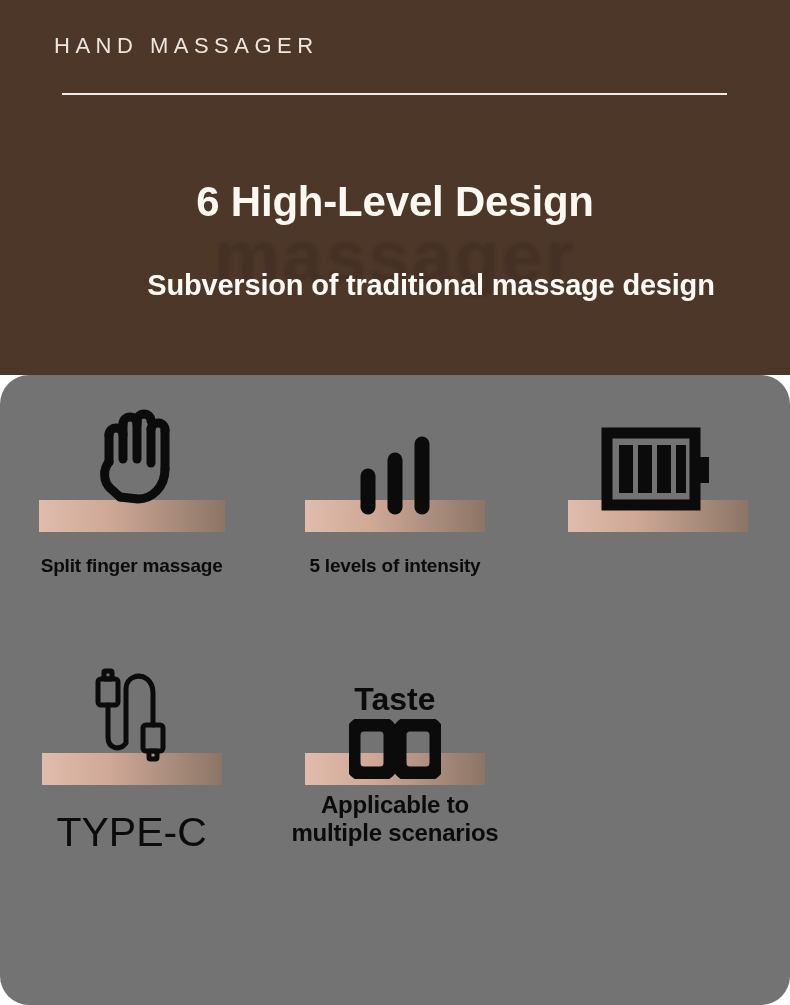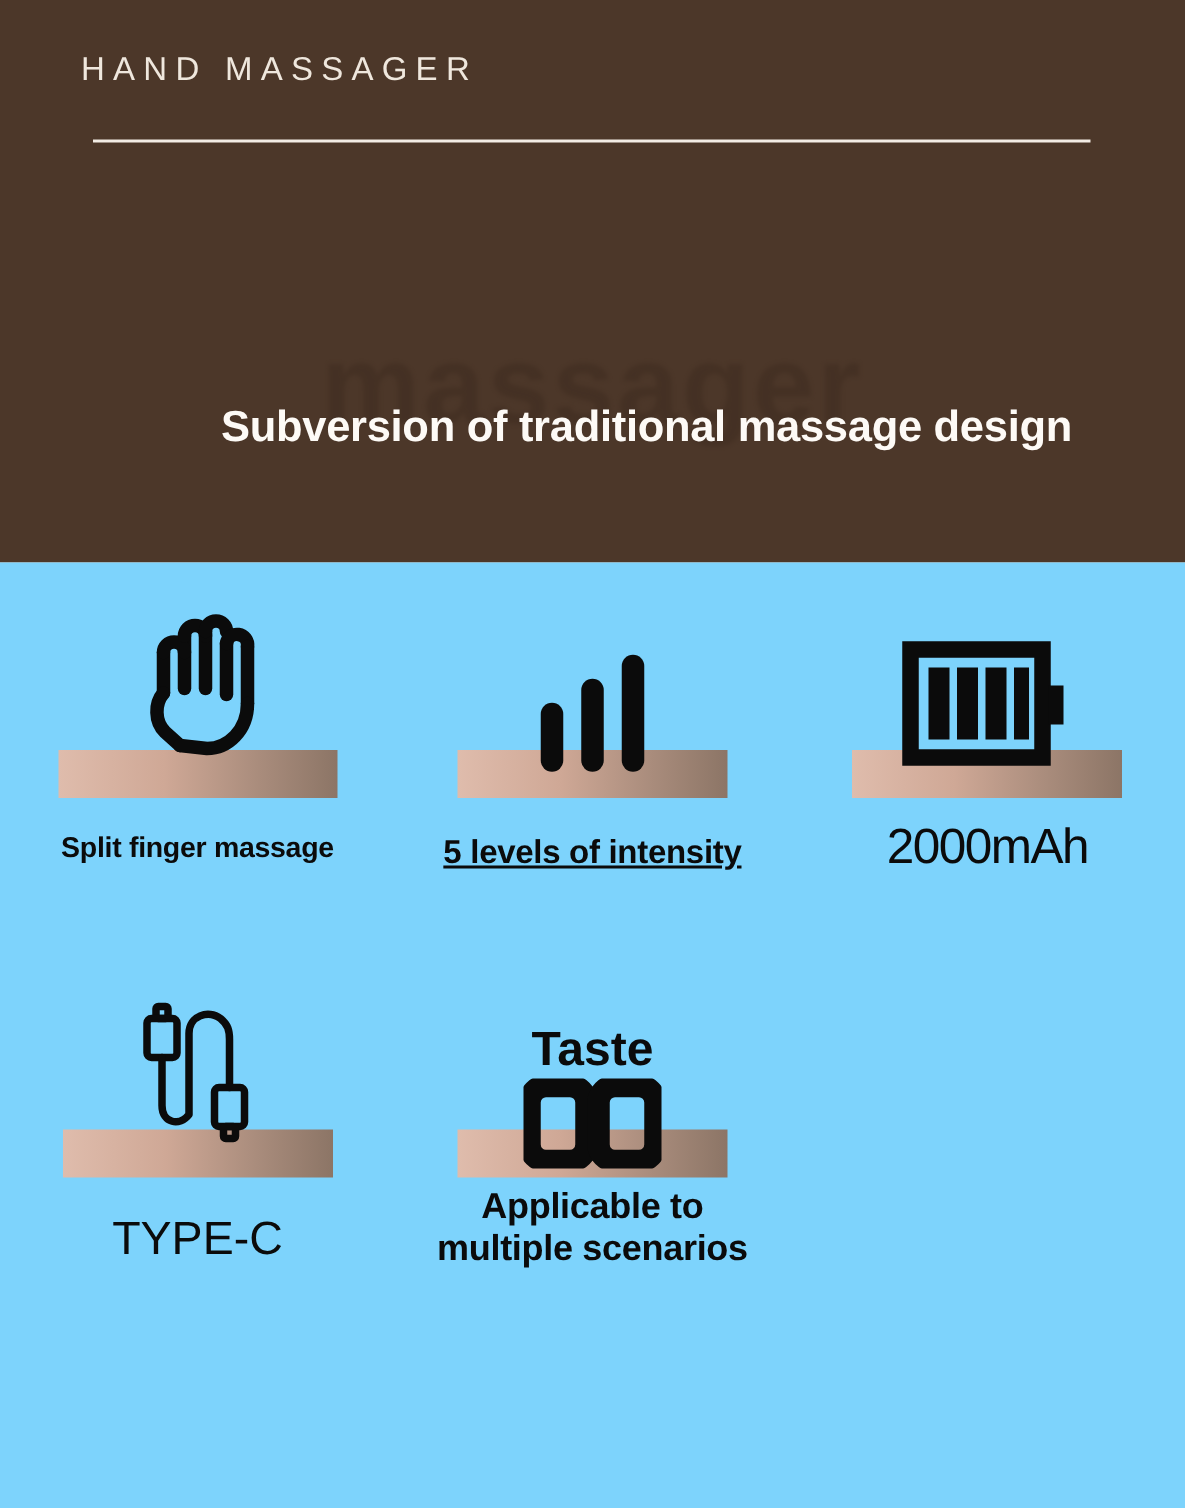--- a/index.html
+++ b/index.html
@@ -189,6 +189,7 @@
 
     <div class="hero-rule" style="background: rgb(242, 236, 228);"></div>
 
+    <h1 class="hero-title">6 High-Level Design</h1>
 
     <h2 class="hero-subtitle">Subversion of traditional massage design</h2>
   </section>

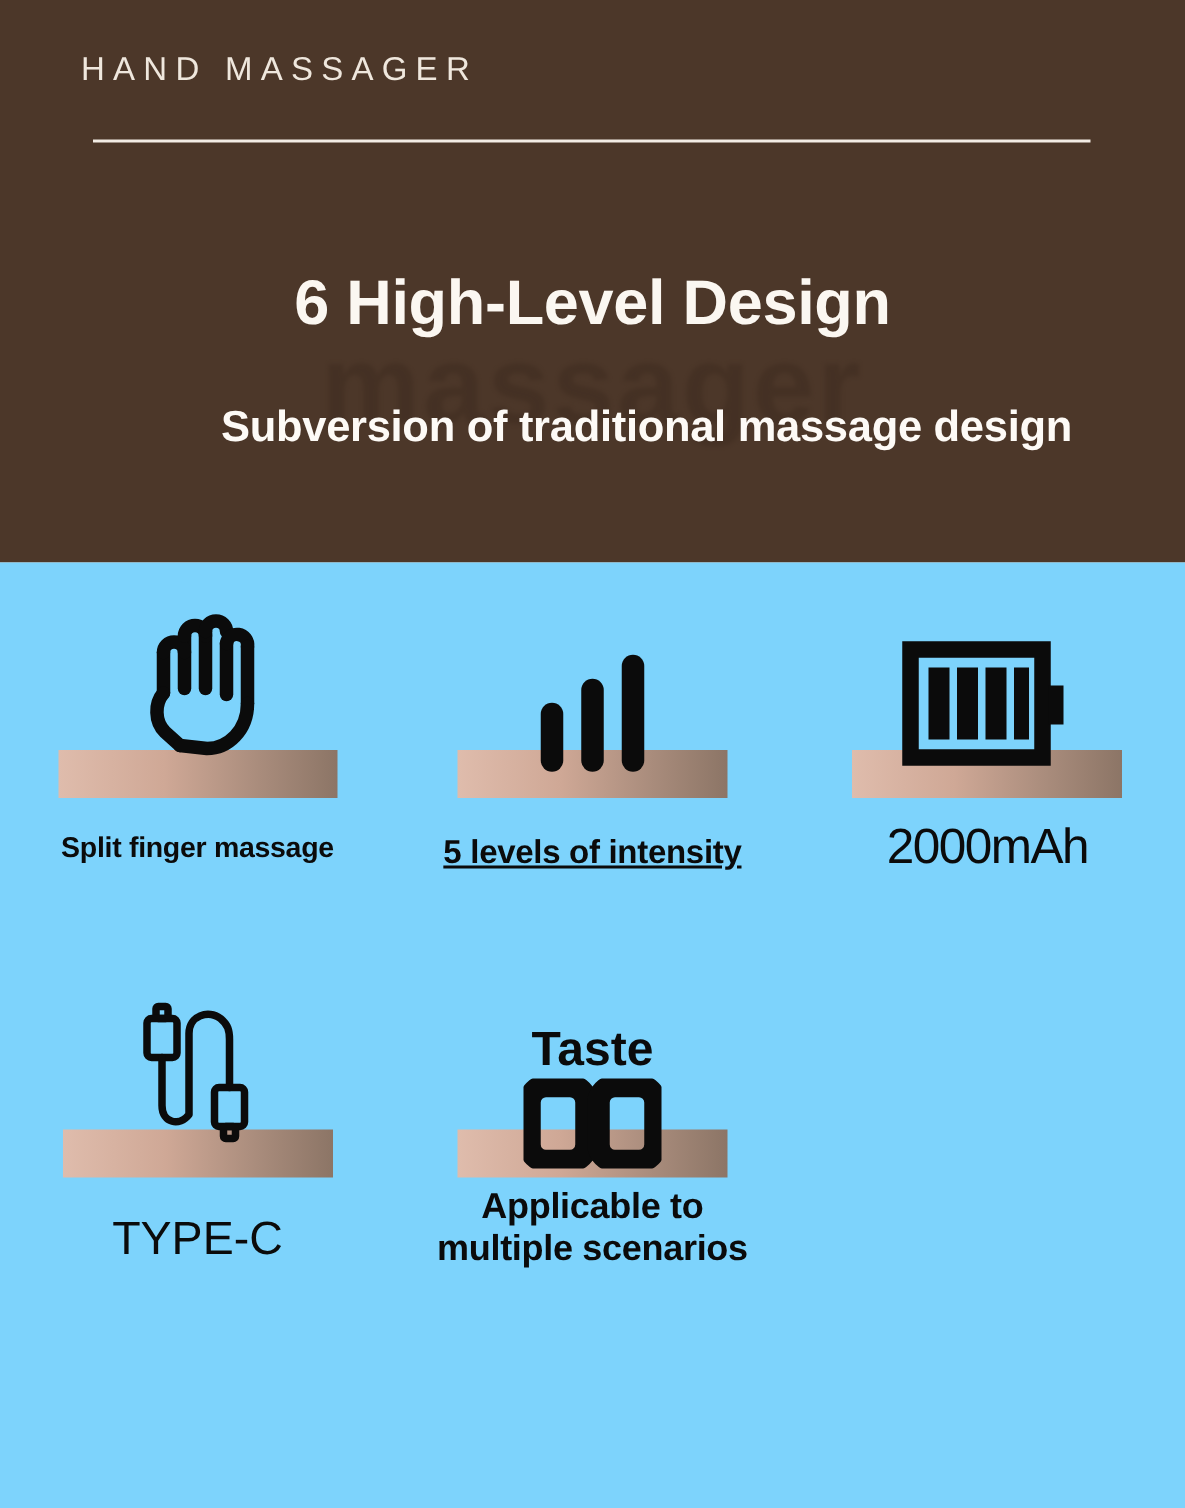--- a/index.html
+++ b/index.html
@@ -99,7 +99,8 @@
     position: relative;
     width: 790px;
     height: 630px;
-    background: #7dd3fc;
+    background: #737373;
+    border-radius: 29px;
   }
 
   .feature-row {

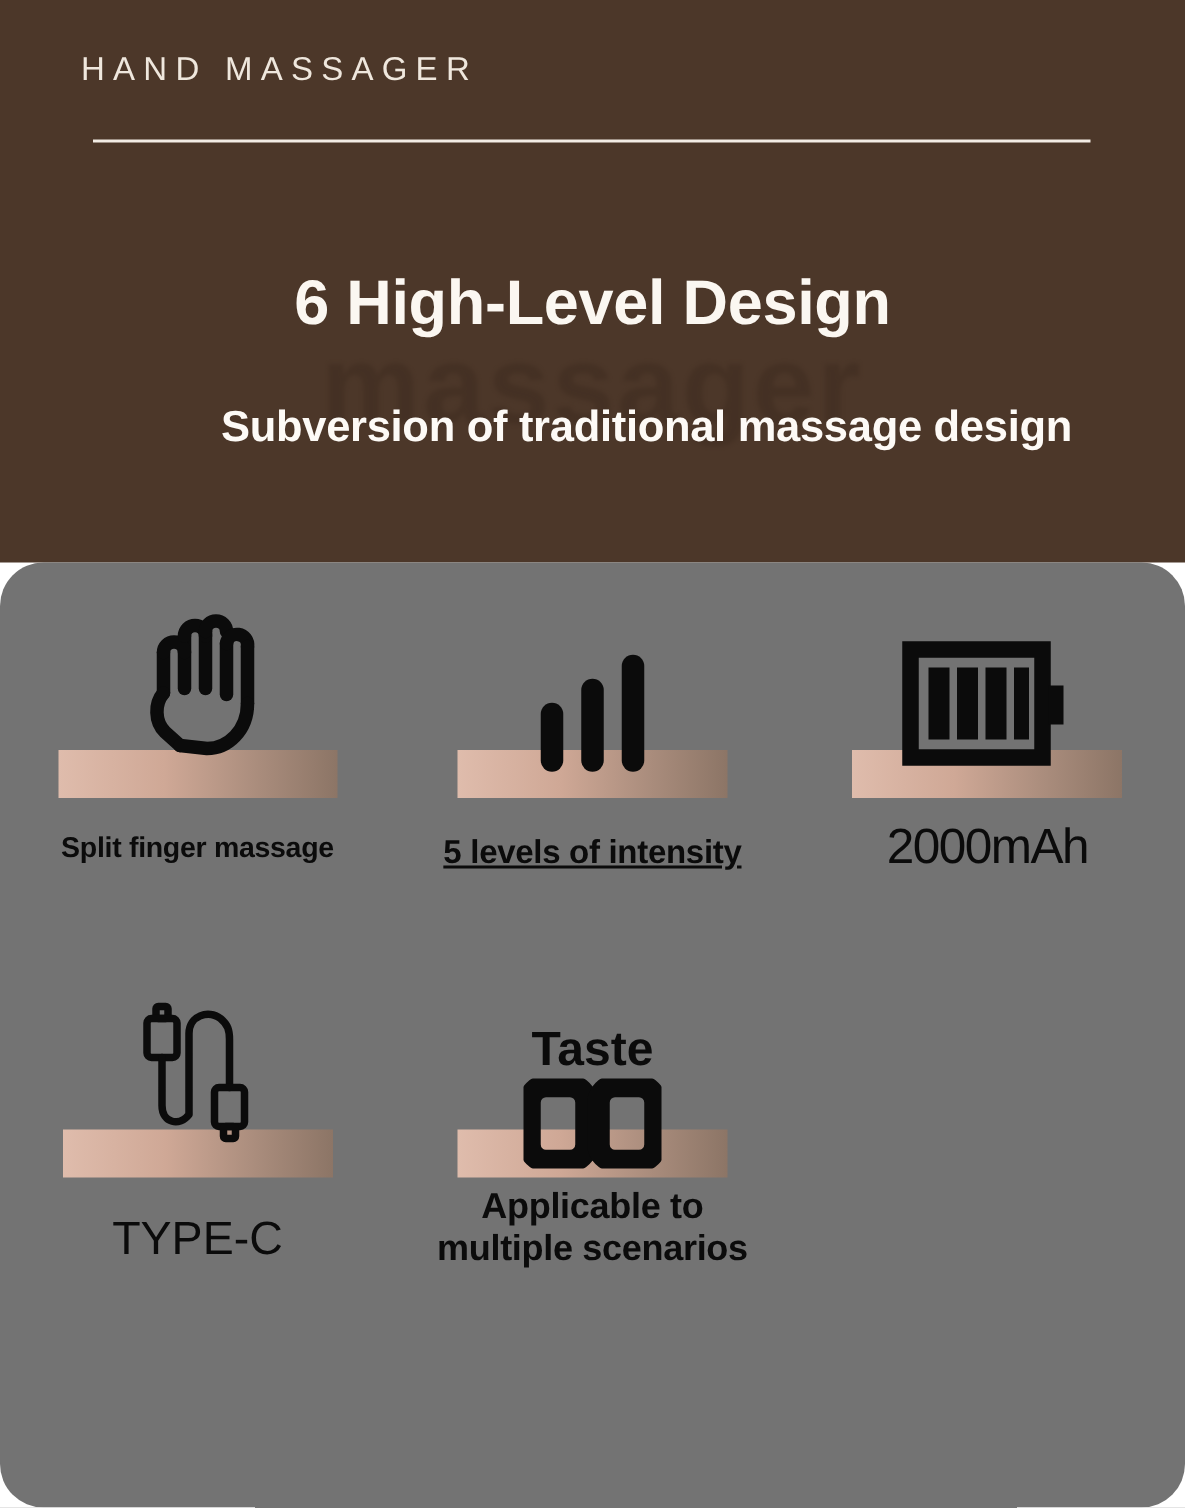--- a/index.html
+++ b/index.html
@@ -158,7 +158,7 @@
 
   
   .cell-hand    .feature-label { top: 152px; font-size: 19px; }
-  .cell-levels  .feature-label { top: 152px; font-size: 22px; text-decoration: underline; }
+  .cell-levels  .feature-label { top: 152px; font-size: 19px; }
   .cell-battery .feature-label { top: 142px; font-size: 33px; font-weight: 500; letter-spacing: -1px; }
   .cell-timer   .feature-label { top: 155px; font-size: 17px; }
   .cell-typec   .feature-label { top: 145px; font-size: 31px; font-weight: 500; letter-spacing: 0px; }

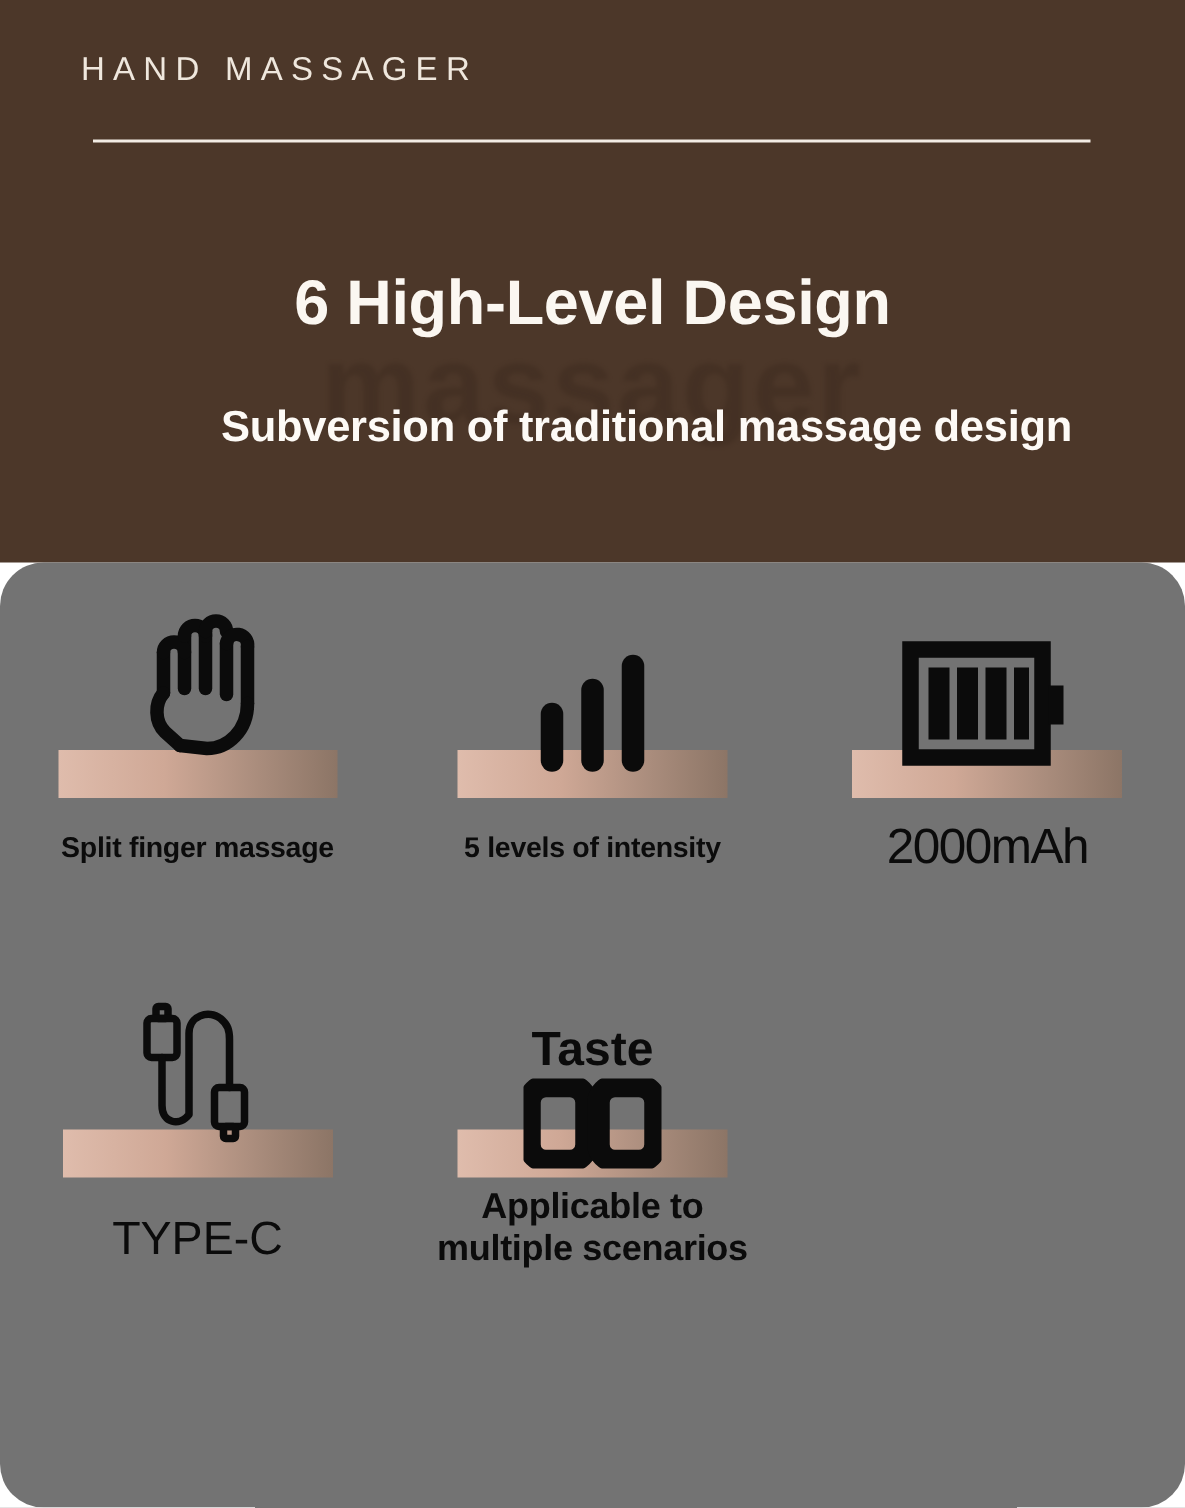--- a/index.html
+++ b/index.html
@@ -247,7 +247,6 @@
             <rect x="77" y="24" width="10" height="48" fill="#0b0b0b"></rect>
           </svg>
         </div>
-        <div class="feature-label">2000mAh</div>
       </div>
     </div>
 

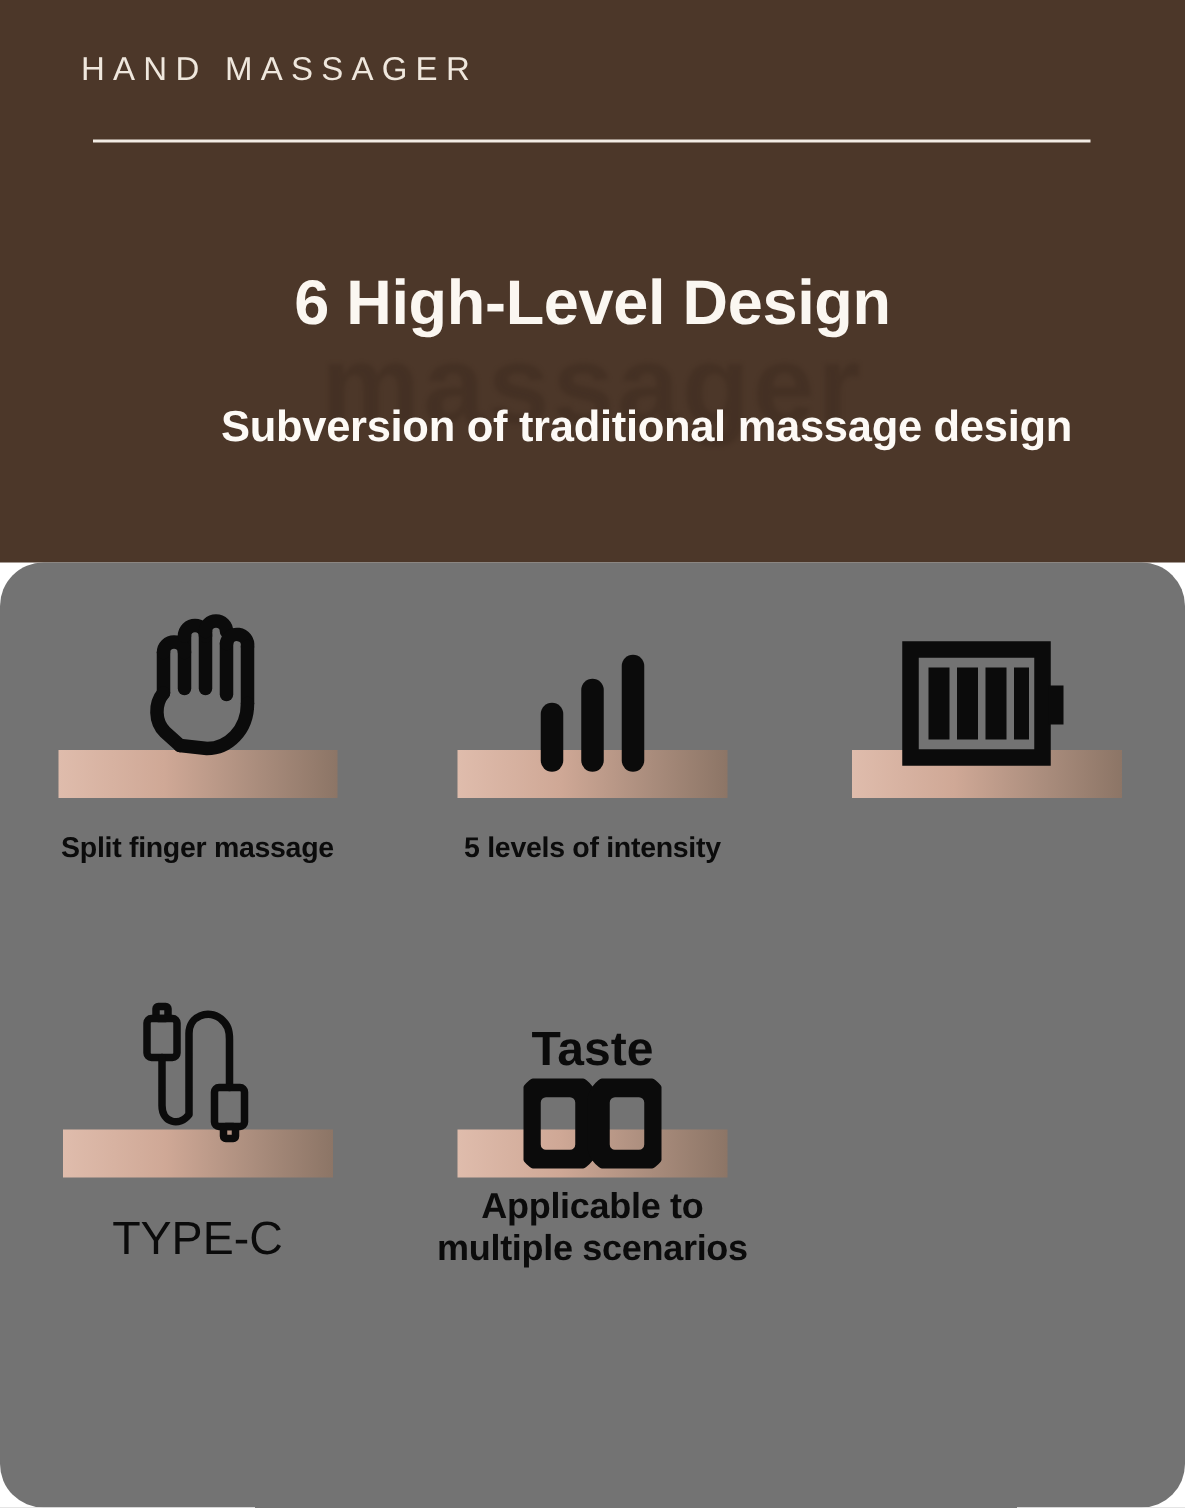--- a/index.html
+++ b/index.html
@@ -161,7 +161,7 @@
   .cell-levels  .feature-label { top: 152px; font-size: 19px; }
   .cell-battery .feature-label { top: 142px; font-size: 33px; font-weight: 500; letter-spacing: -1px; }
   .cell-timer   .feature-label { top: 155px; font-size: 17px; }
-  .cell-typec   .feature-label { top: 145px; font-size: 31px; font-weight: 500; letter-spacing: 0px; }
+  .cell-typec   .feature-label { top: 145px; font-size: 41px; font-weight: 500; letter-spacing: 0px; }
   .cell-taste   .feature-label { top: 128px; font-size: 24px; }
 
   

